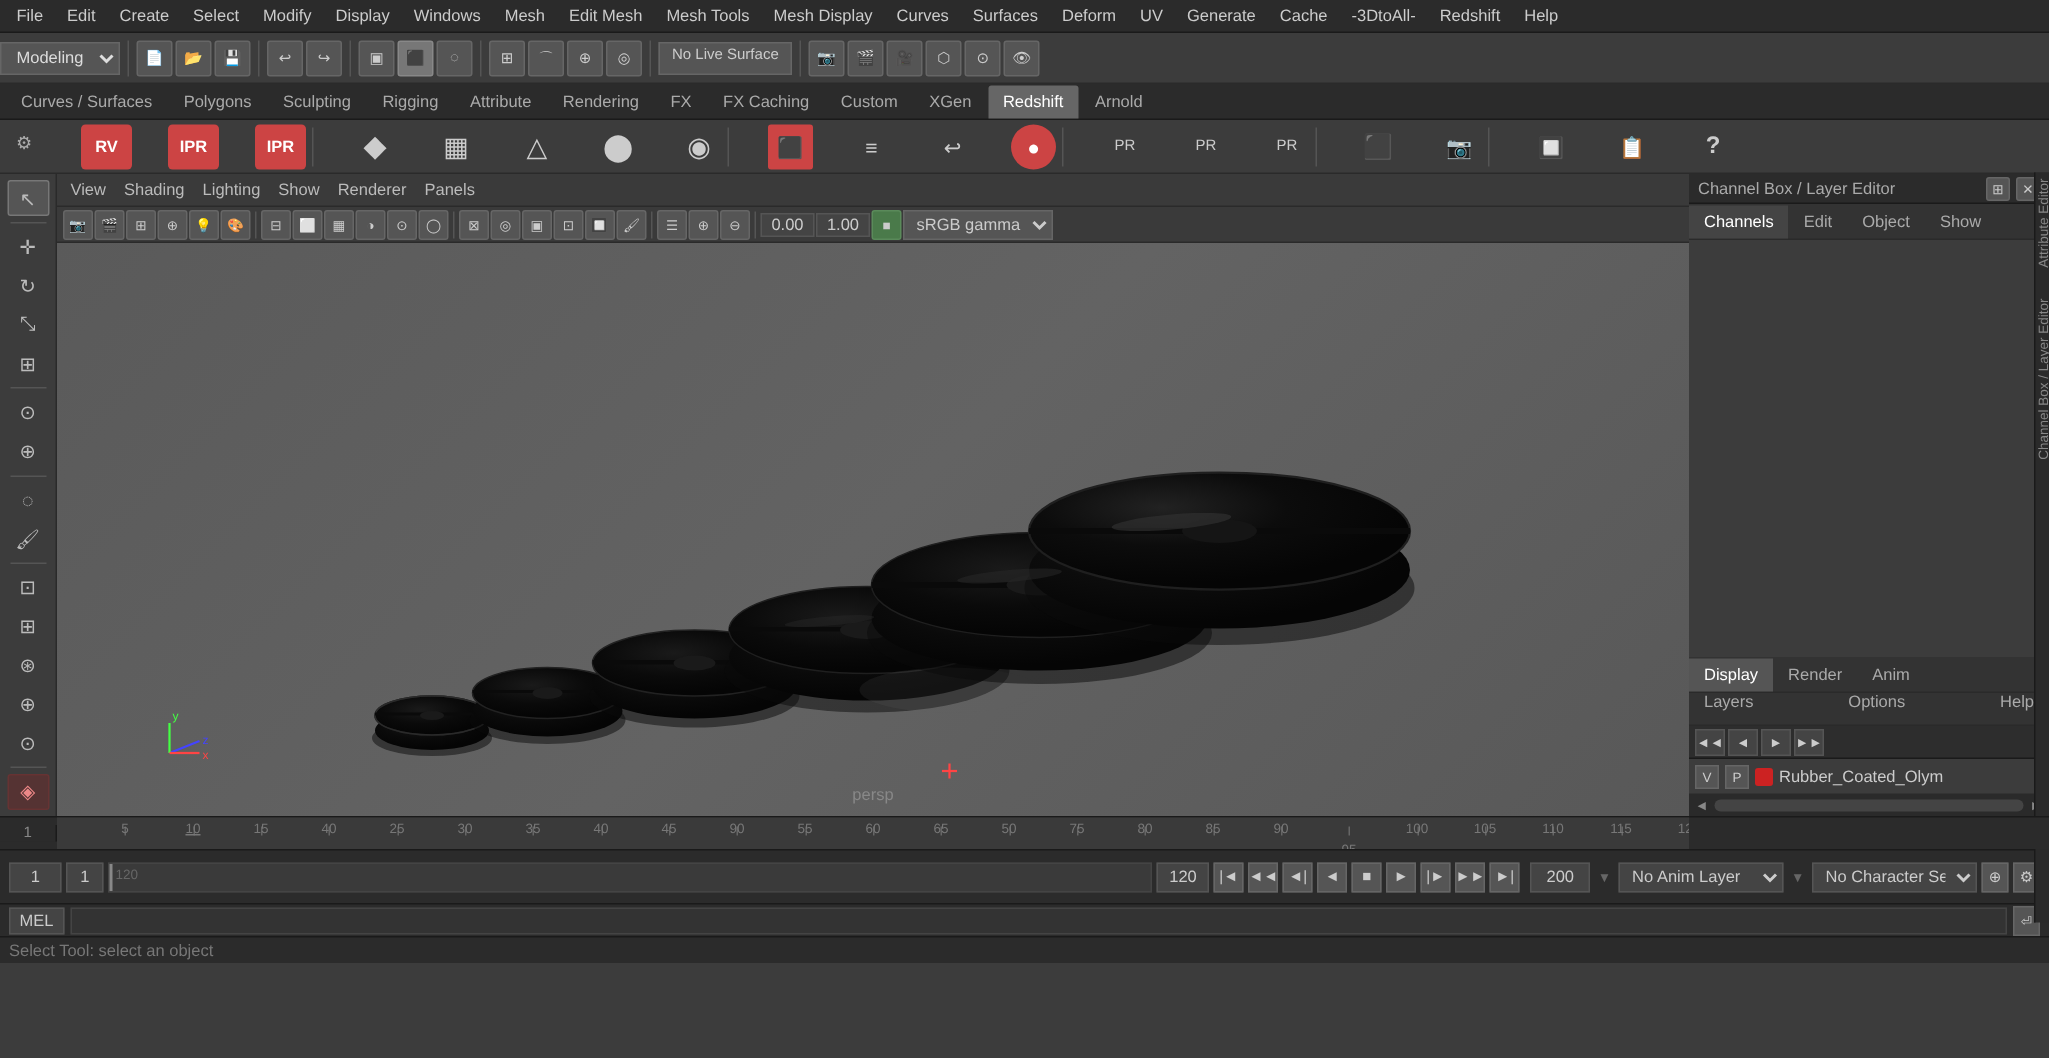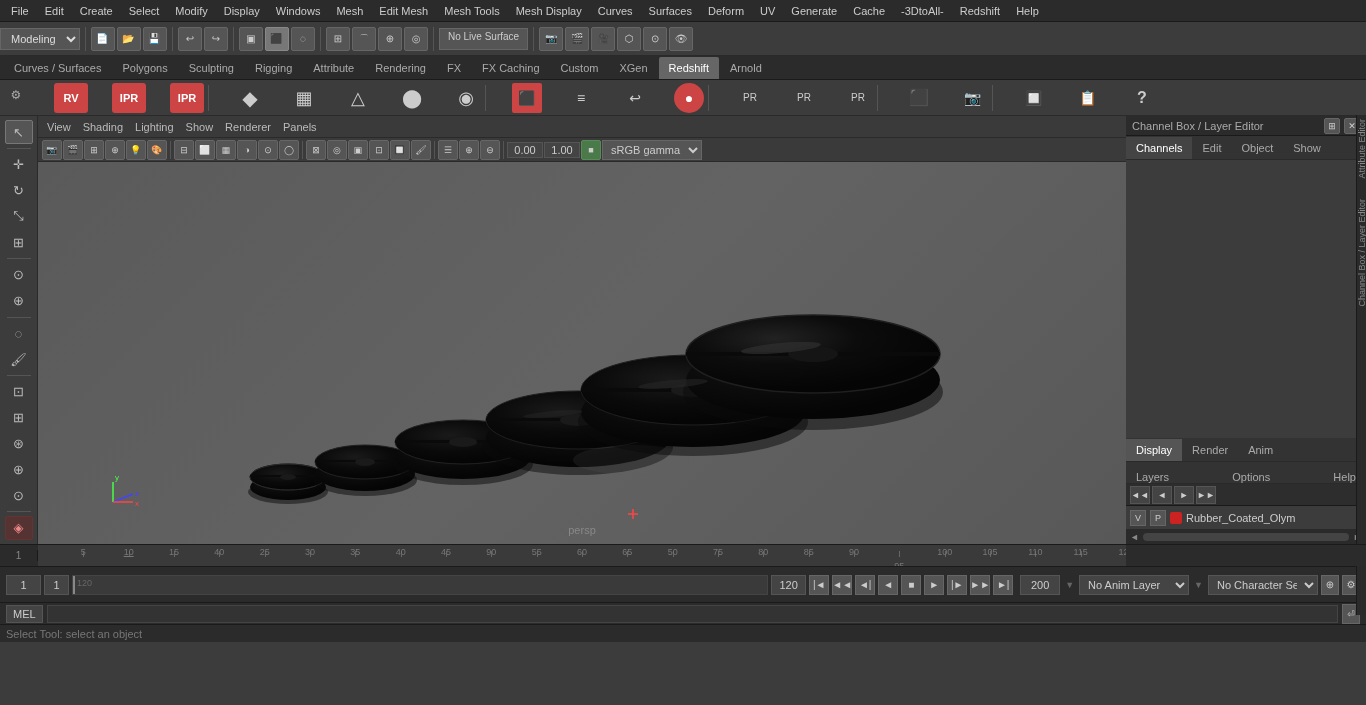--- a/index.html
+++ b/index.html
@@ -323,7 +323,7 @@
     }
     #layers-header {
       display: flex;
-      align-items: flex-end;
+      align-items: flex-start;
       justify-content: space-between;
       background: #333;
       height: 22px;

